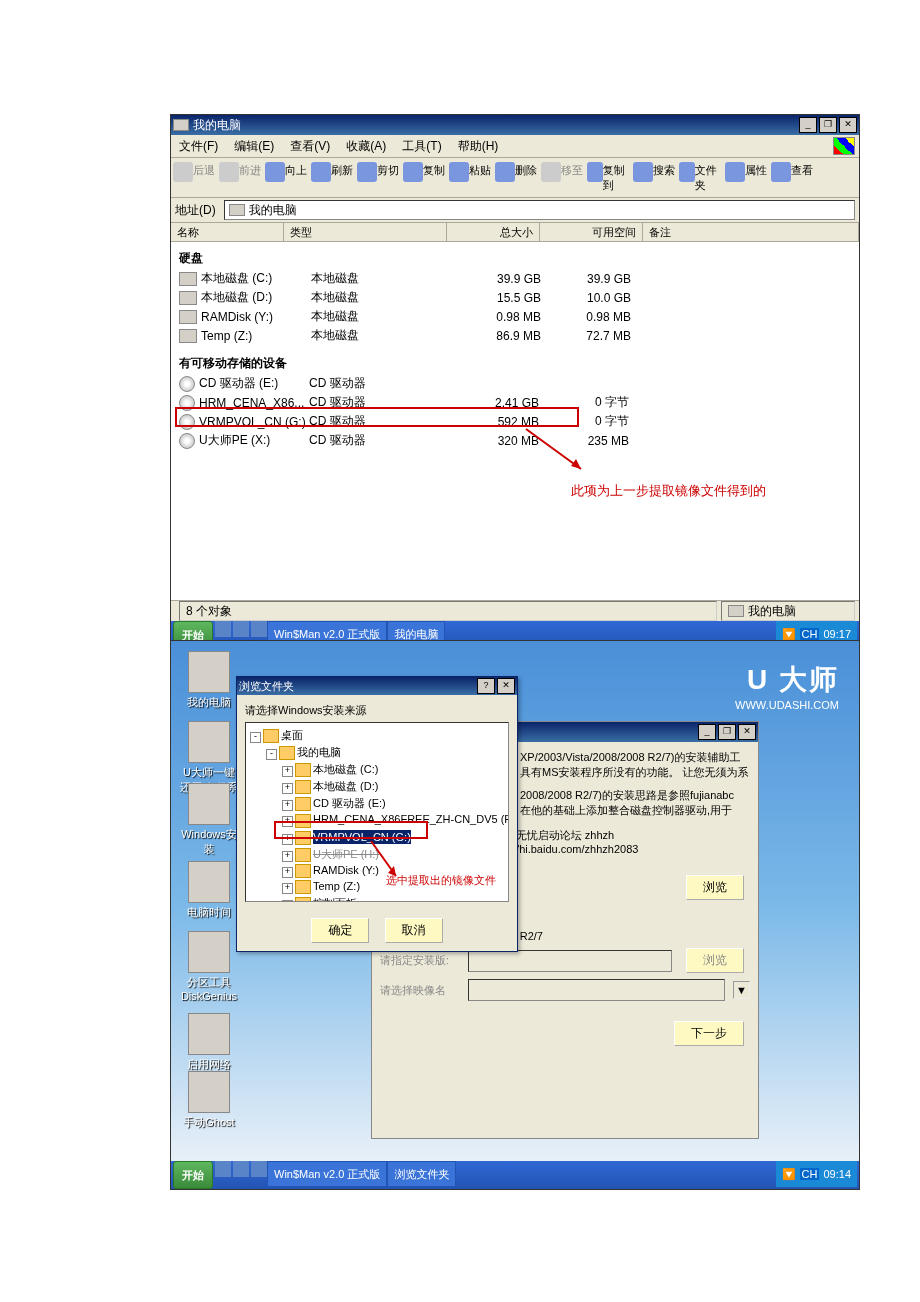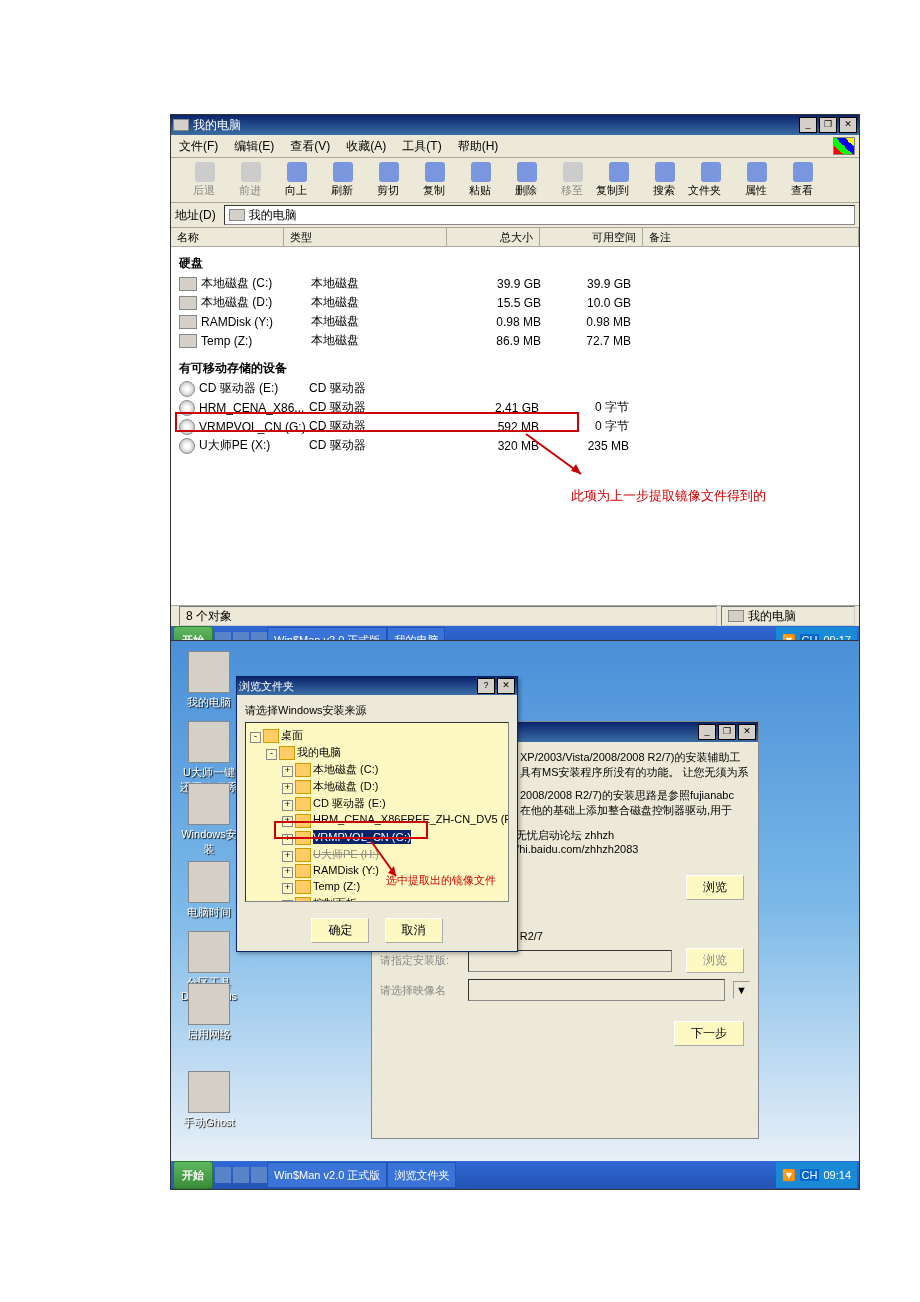--- a/index.html
+++ b/index.html
@@ -14,7 +14,7 @@
 .menubar span{padding:1px 4px}
 .winlogo{margin-left:auto;width:20px;height:16px;background:linear-gradient(45deg,#f00 25%,#0f0 25% 50%,#00f 50% 75%,#ff0 75%);border:1px solid #888}
 .toolbar{background:#ece9d8;padding:2px;border-bottom:1px solid #aca899;display:flex;gap:4px}
-.tbtn{display:flex;flex-direction:column;align-items:flex-end;width:42px;padding:2px 0}
+.tbtn{display:flex;flex-direction:row;align-items:flex-start;width:42px;padding:2px 0}
 .tbtn .ic{width:20px;height:20px;background:#7a96df;border-radius:3px}
 .tbtn.dis .ic{background:#ccc}
 .tbtn.dis{color:#888}

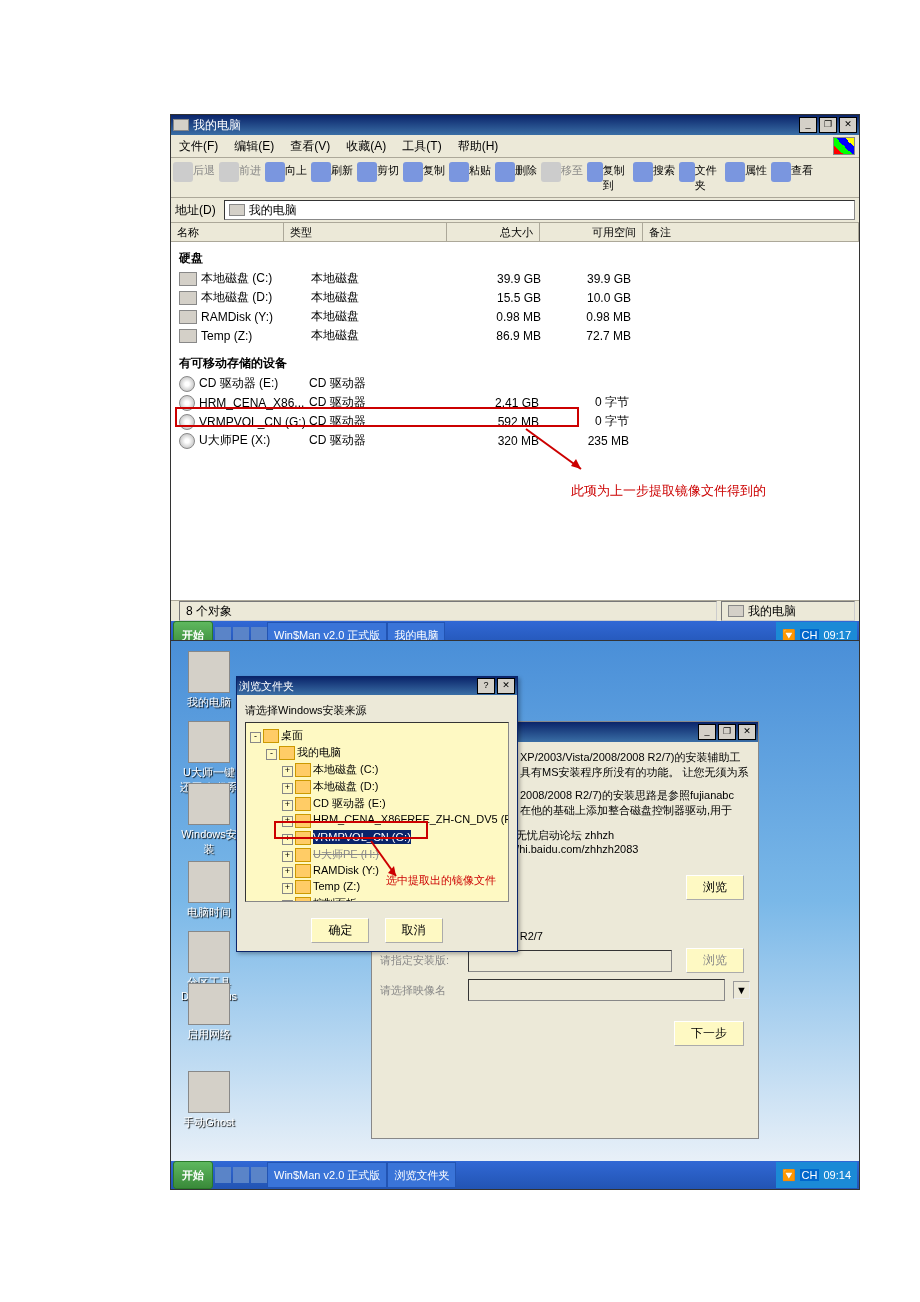--- a/index.html
+++ b/index.html
@@ -40,7 +40,7 @@
 .diag polygon{fill:#c00}
 .statusbar{background:#ece9d8;border-top:1px solid #aca899;display:flex;height:20px;align-items:center;padding:0 4px}
 .statusbar .sf{border:1px inset #ccc;padding:1px 6px;margin-left:4px;height:16px;display:flex;align-items:center}
-.taskbar{background:linear-gradient(#3168d5,#2254b3);height:28px;display:flex;align-items:center;padding:0 2px;color:#fff;font-size:11px}
+.taskbar{background:linear-gradient(#3168d5,#2254b3);height:28px;display:flex;padding:0 2px;color:#fff;font-size:11px}
 .startbtn{background:linear-gradient(#5eb85e,#3a8a3a);padding:2px 8px;border-radius:3px;font-weight:bold;display:flex;align-items:center;height:22px;border:1px solid #2a7a2a}
 .tbitem{background:#3a74d8;border:1px solid #2254b3;padding:2px 6px;margin-left:0;height:20px;display:flex;align-items:center}
 .tray{margin-left:auto;background:#1b8ad6;padding:2px 6px;display:flex;align-items:center;gap:4px;height:22px}

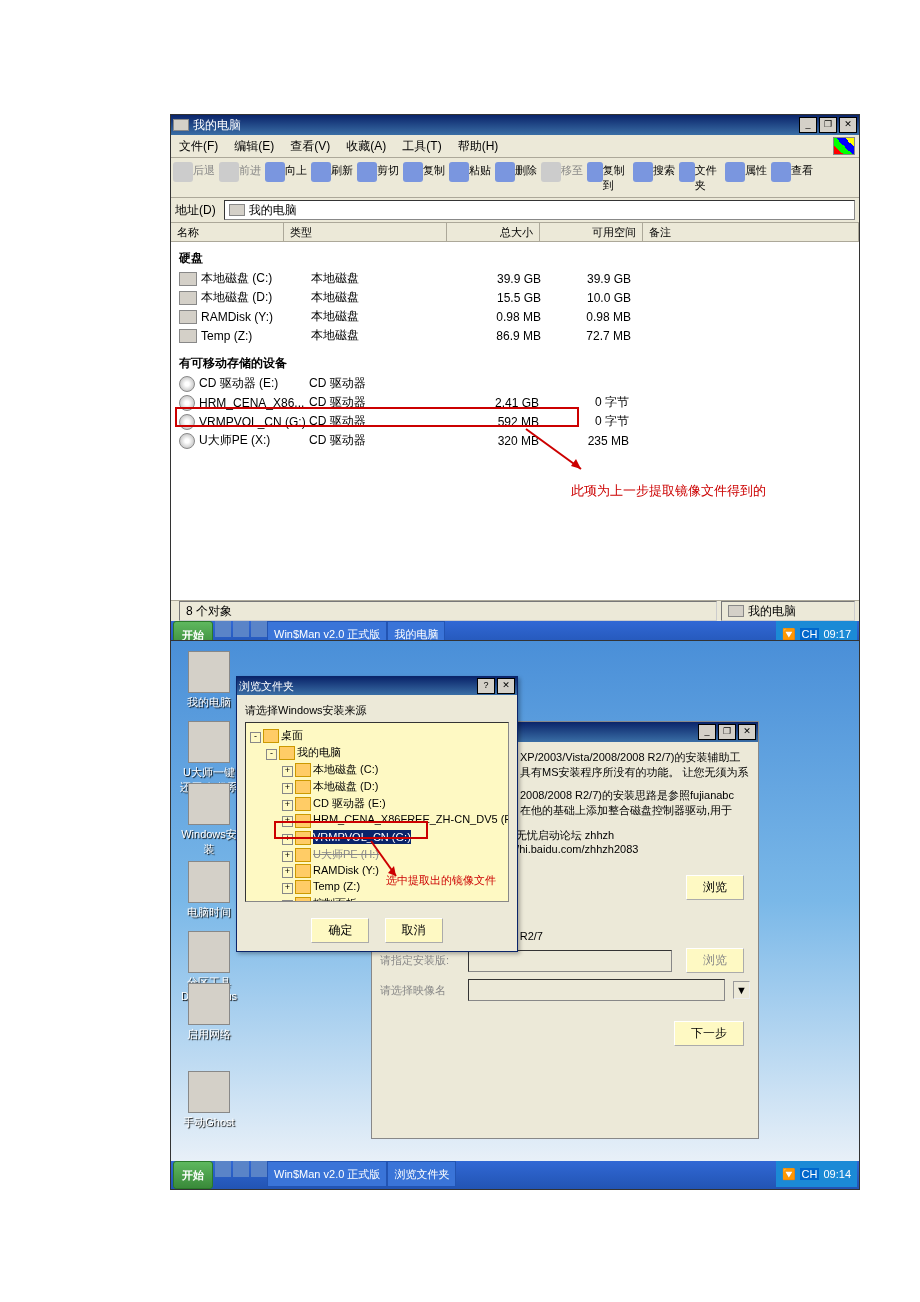--- a/index.html
+++ b/index.html
@@ -289,6 +289,10 @@
             <div>手动Ghost</div>
           </div>
         </div>
+    <div class="brand">
+      <div class="bn">U 大师</div>
+      <div class="bu">WWW.UDASHI.COM</div>
+    </div>
 
     <div class="bigdlg" style="left:200px;top:80px;width:370px;height:400px">
       <div class="titlebar" style="margin:-8px -8px 8px -8px">

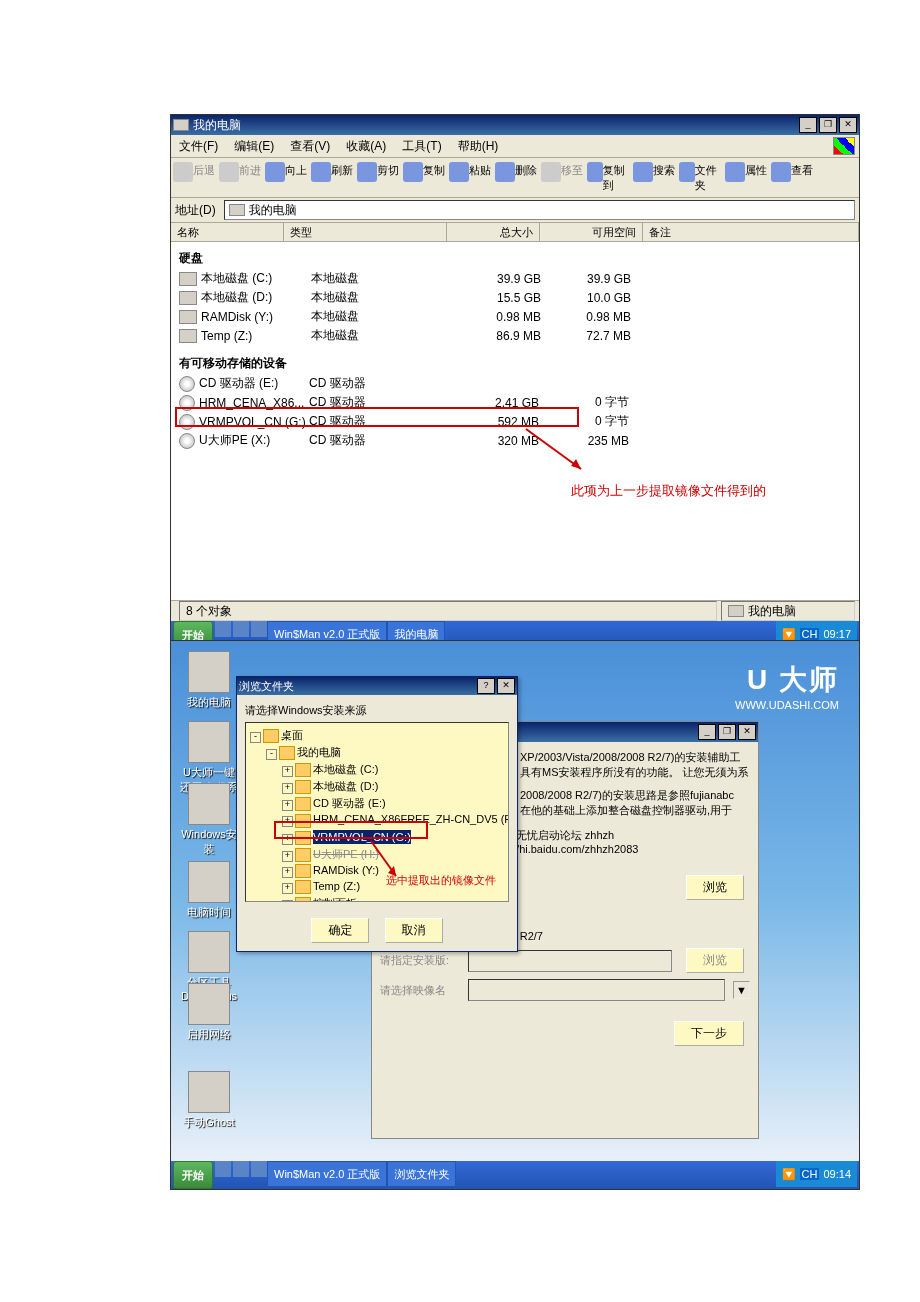--- a/index.html
+++ b/index.html
@@ -54,7 +54,7 @@
 .dlg{position:absolute;background:#ece9d8;border:1px solid #0a246a;box-shadow:2px 2px 4px rgba(0,0,0,.3);font-size:11px}
 .dlg .titlebar{height:18px}
 .dlgbody{padding:8px}
-.tree{background:#fef9c3;border:1px inset #888;height:170px;overflow:hidden;padding:4px;position:relative}
+.tree{background:#ffffff;border:1px inset #888;height:170px;overflow:hidden;padding:4px;position:relative}
 .tn{padding:1px 0;white-space:nowrap}
 .tn .pm{display:inline-block;width:9px;height:9px;border:1px solid #888;text-align:center;line-height:7px;font-size:9px;margin-right:2px}
 .tn .tic{width:14px;height:12px;background:#fc6;border:1px solid #c90;display:inline-block;margin-right:2px;vertical-align:middle}

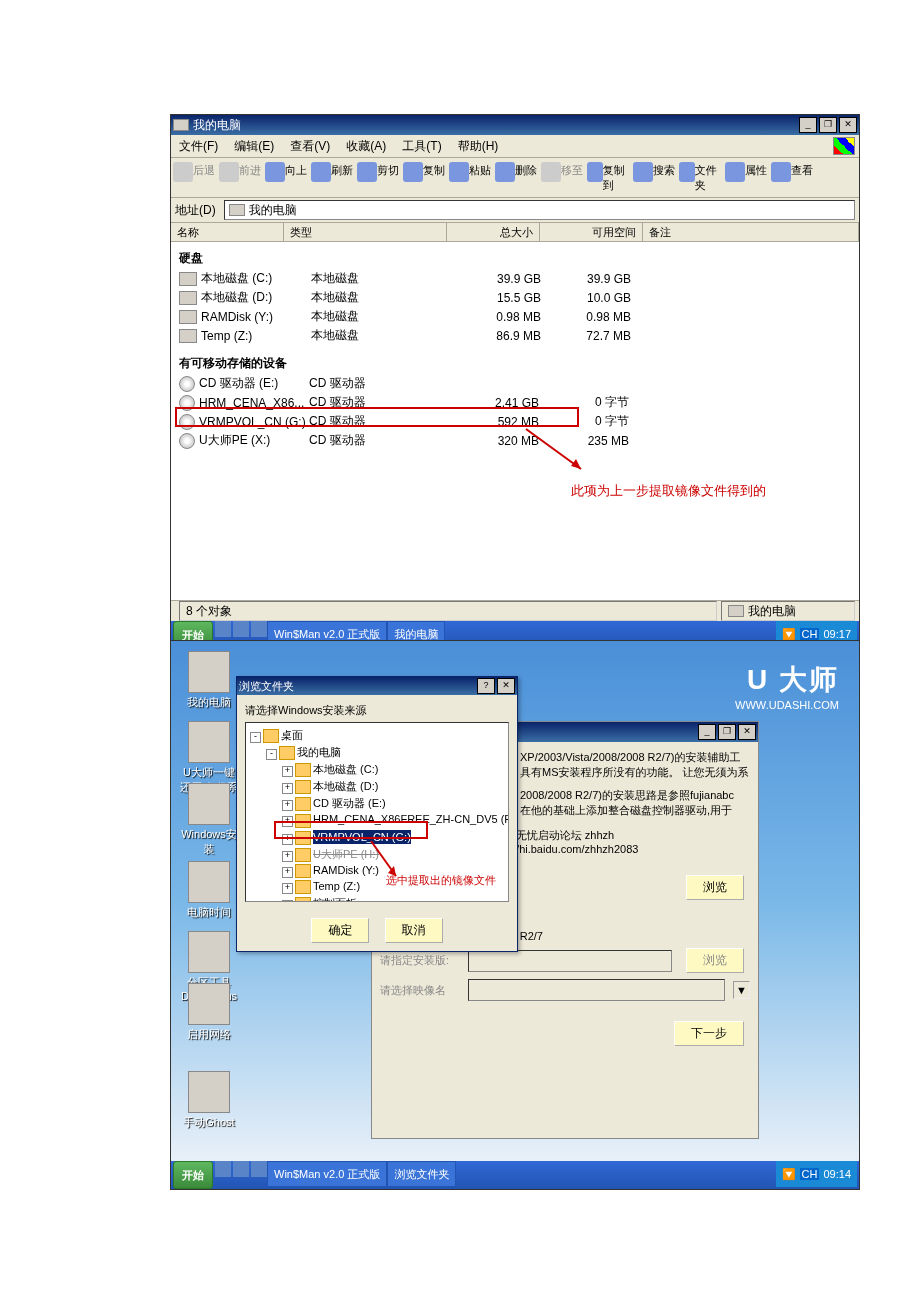--- a/index.html
+++ b/index.html
@@ -280,7 +280,7 @@
             <div class="di"></div>
             <div>分区工具DiskGenius</div>
           </div>
-          <div class="dicon" style="left:8px;top:342px">
+          <div class="dicon" style="left:8px;top:372px">
             <div class="di"></div>
             <div>启用网络</div>
           </div>

